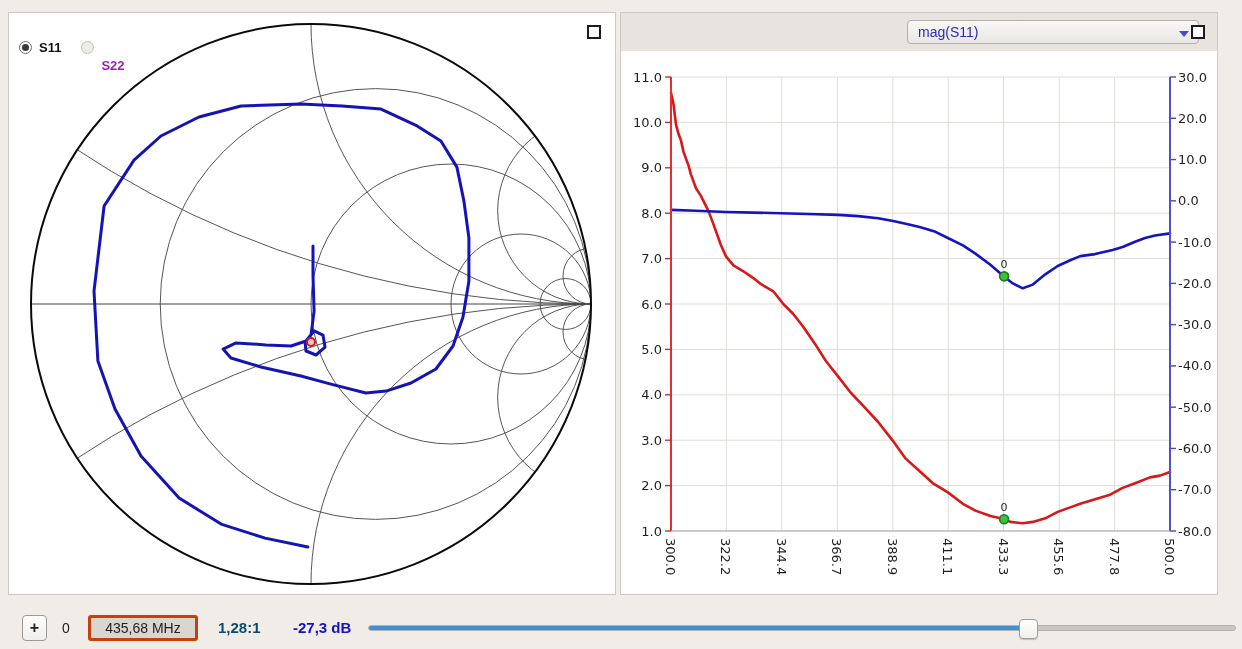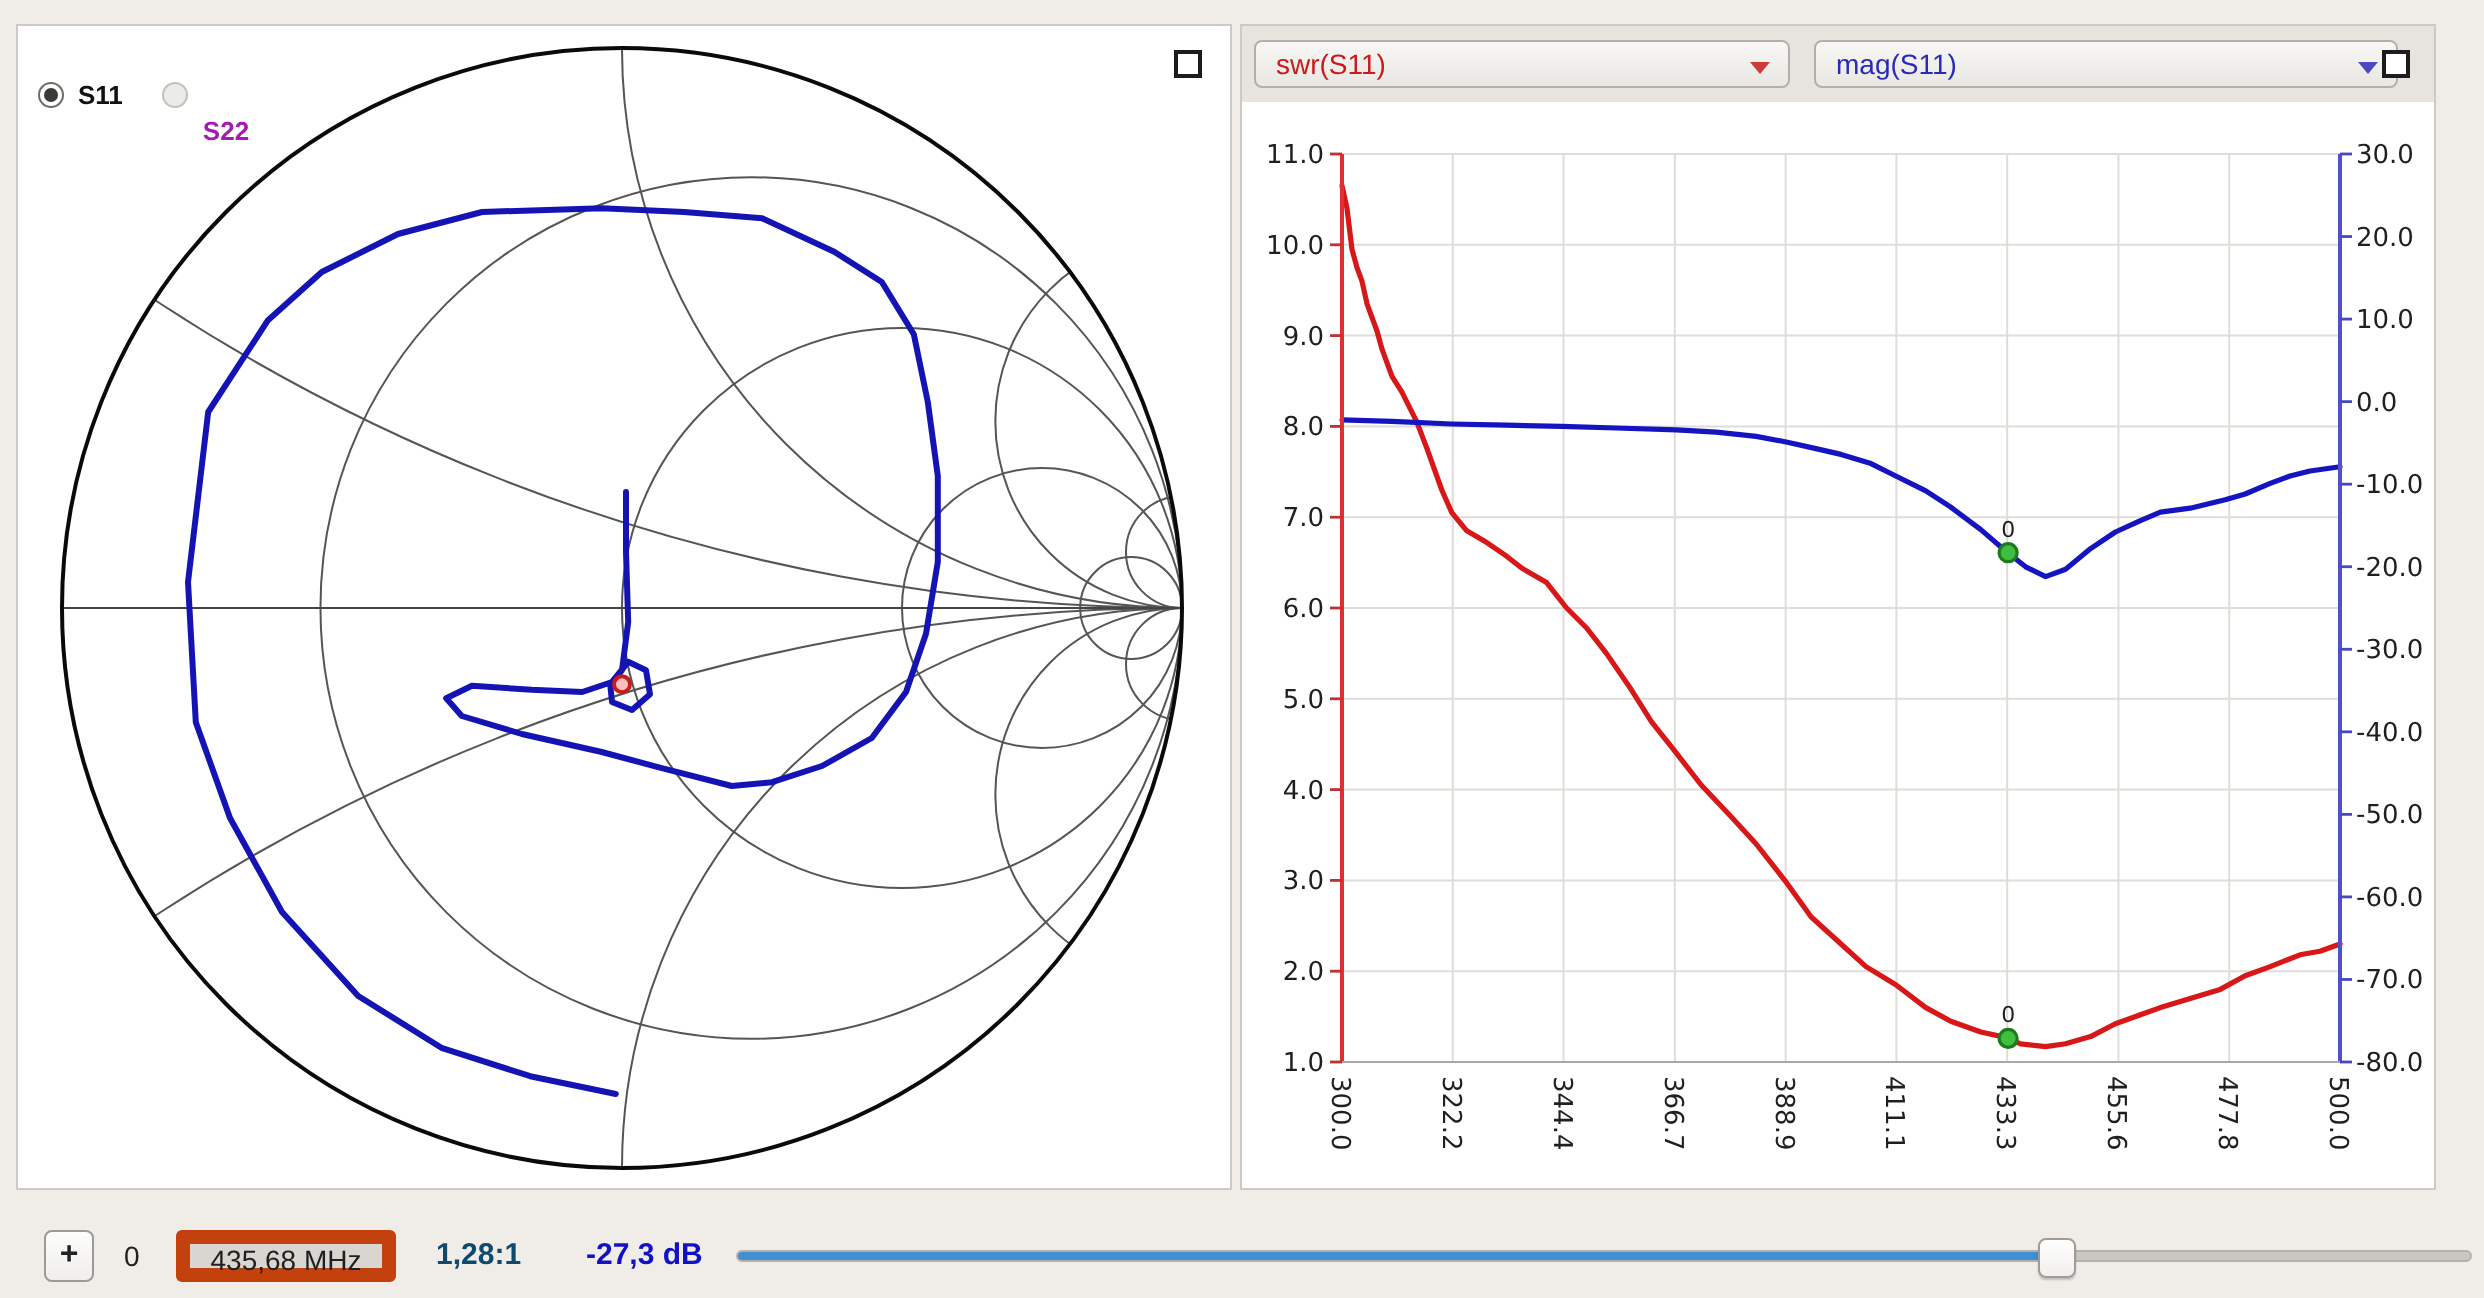--- a/index.html
+++ b/index.html
@@ -103,10 +103,6 @@
 
 <div id="plot-panel" class="panel">
   <div id="plot-header">
-    <div class="dropdown dd-red">
-      <span class="dd-label">swr(S11)</span>
-      <span class="dd-arrow"></span>
-    </div>
     <div class="dropdown dd-blue">
       <span class="dd-label">mag(S11)</span>
       <span class="dd-arrow"></span>

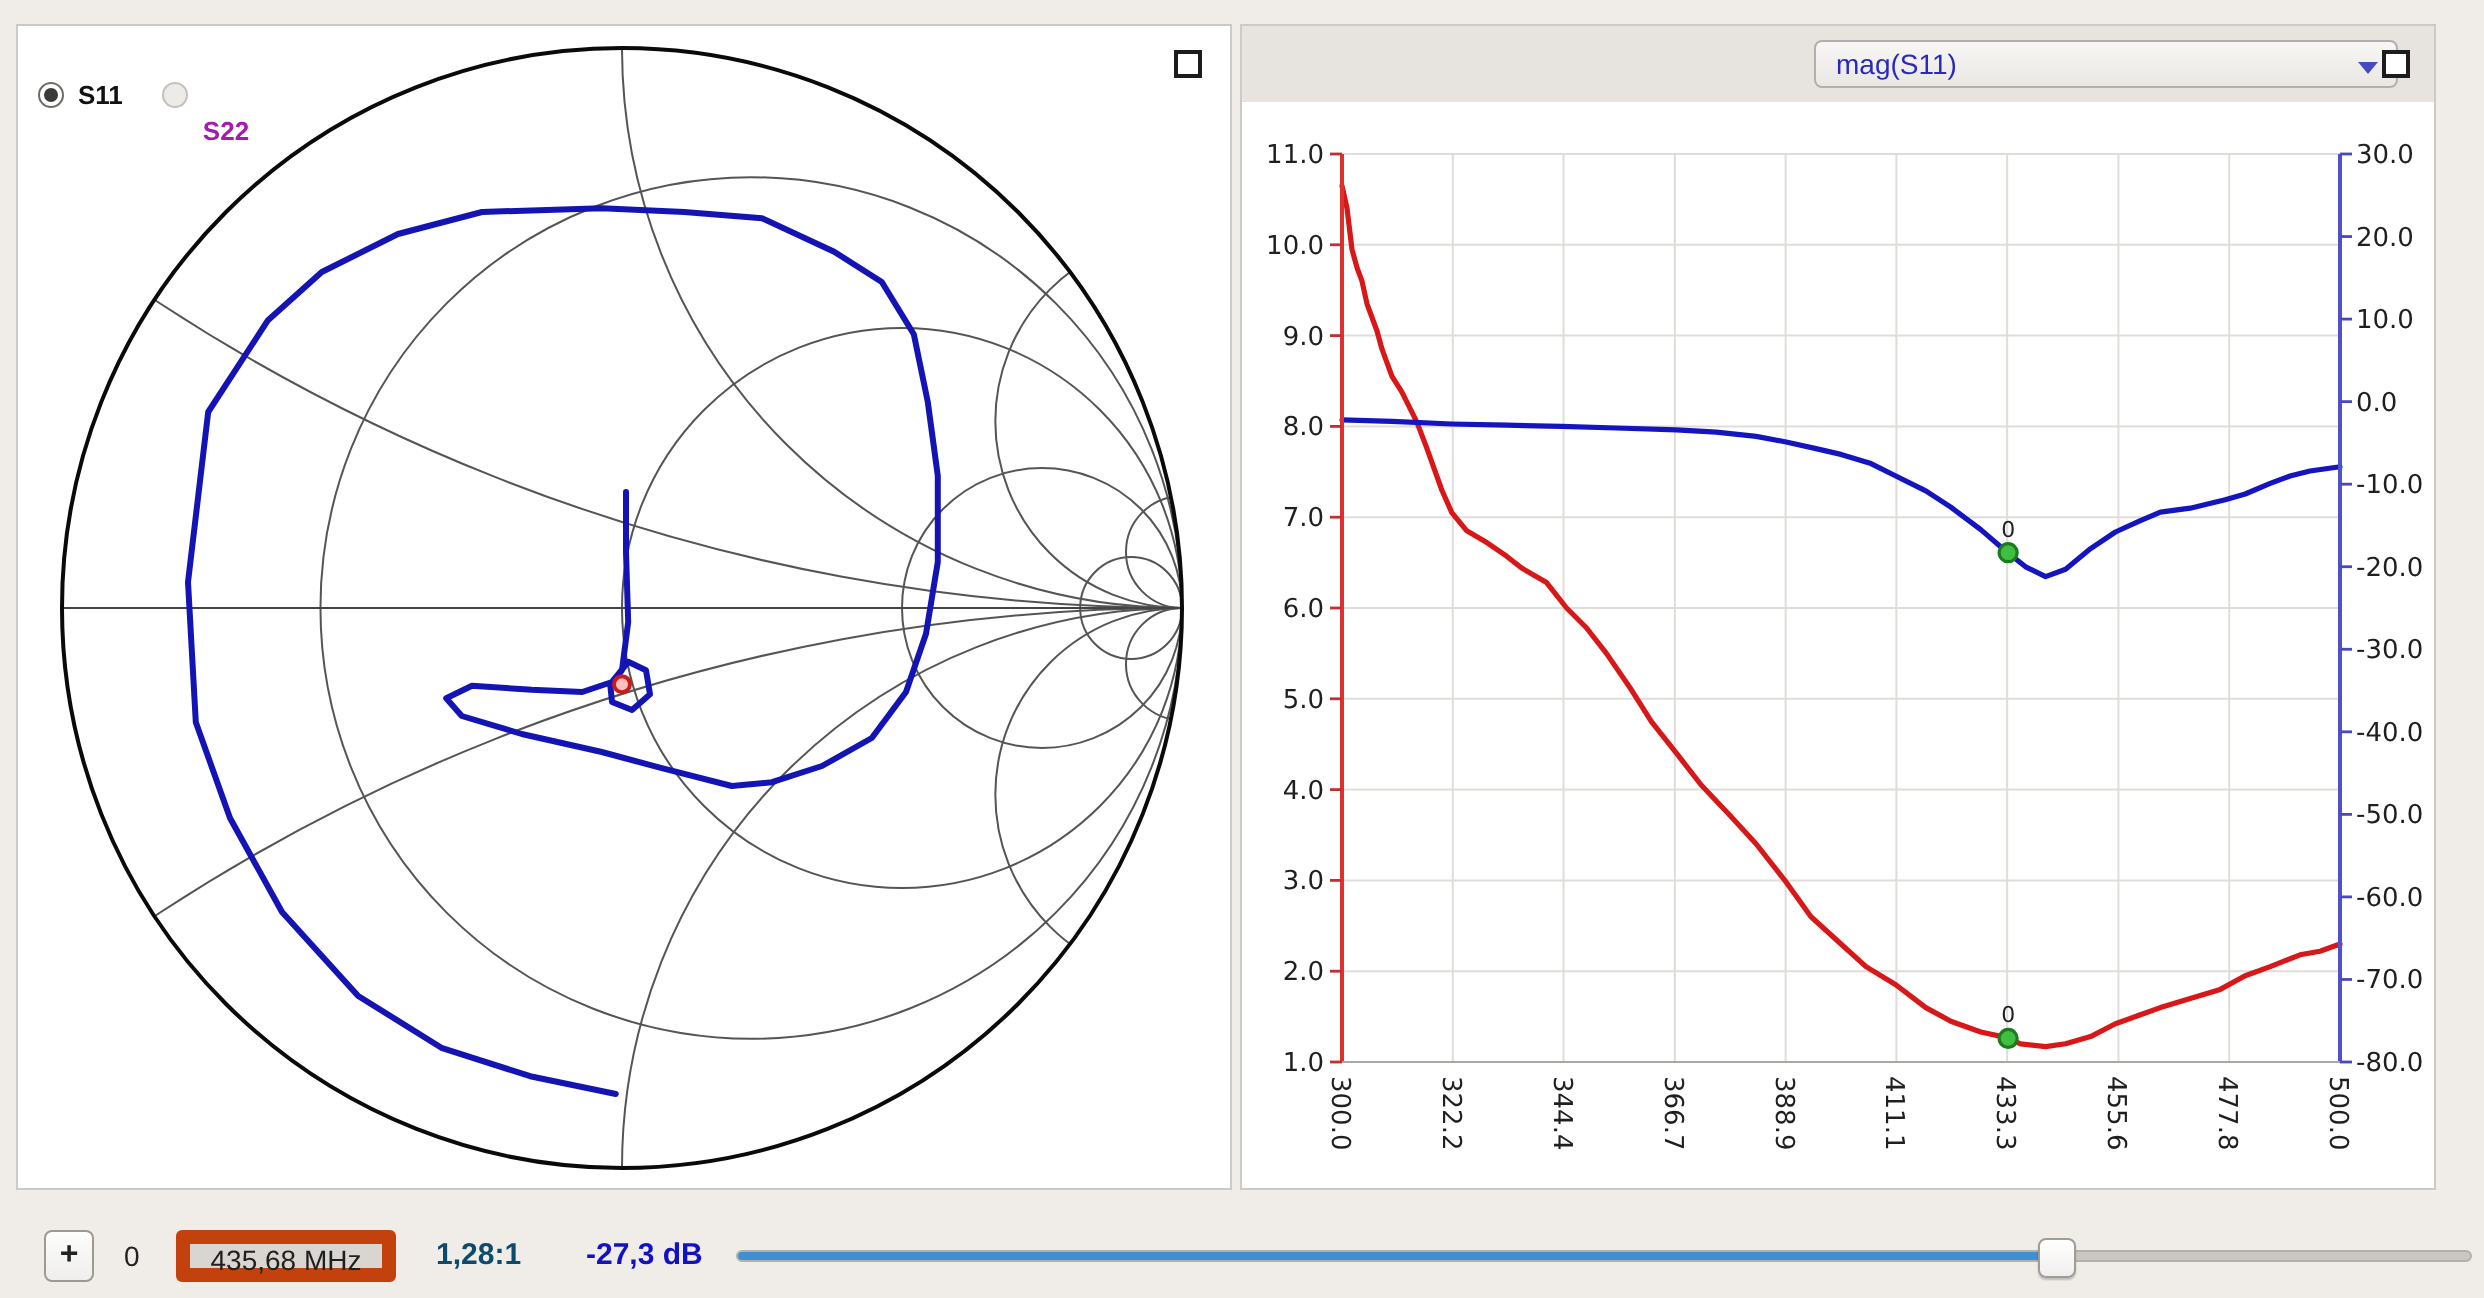--- a/index.html
+++ b/index.html
@@ -48,7 +48,7 @@
     font-size:16px;font-weight:700;color:#222;line-height:22px;text-align:center;padding:0;}
   #marker-idx{position:absolute;left:62px;top:20px;font-size:14px;color:#222;}
   #freq-btn{position:absolute;left:88px;top:15px;width:110px;height:26px;
-    background:#d9d5d0;border:7px solid #c2410c;border-radius:3px;
+    background:#d9d5d0;border:3px solid #c2410c;border-radius:3px;
     font-size:14px;color:#1f1f1f;text-align:center;padding:0;font-family:"Liberation Sans",sans-serif;}
   #swr-val{position:absolute;left:218px;top:19px;font-size:15px;font-weight:700;color:#0c4a6e;}
   #mag-val{position:absolute;left:293px;top:19px;font-size:15px;font-weight:700;color:#1212c4;}

